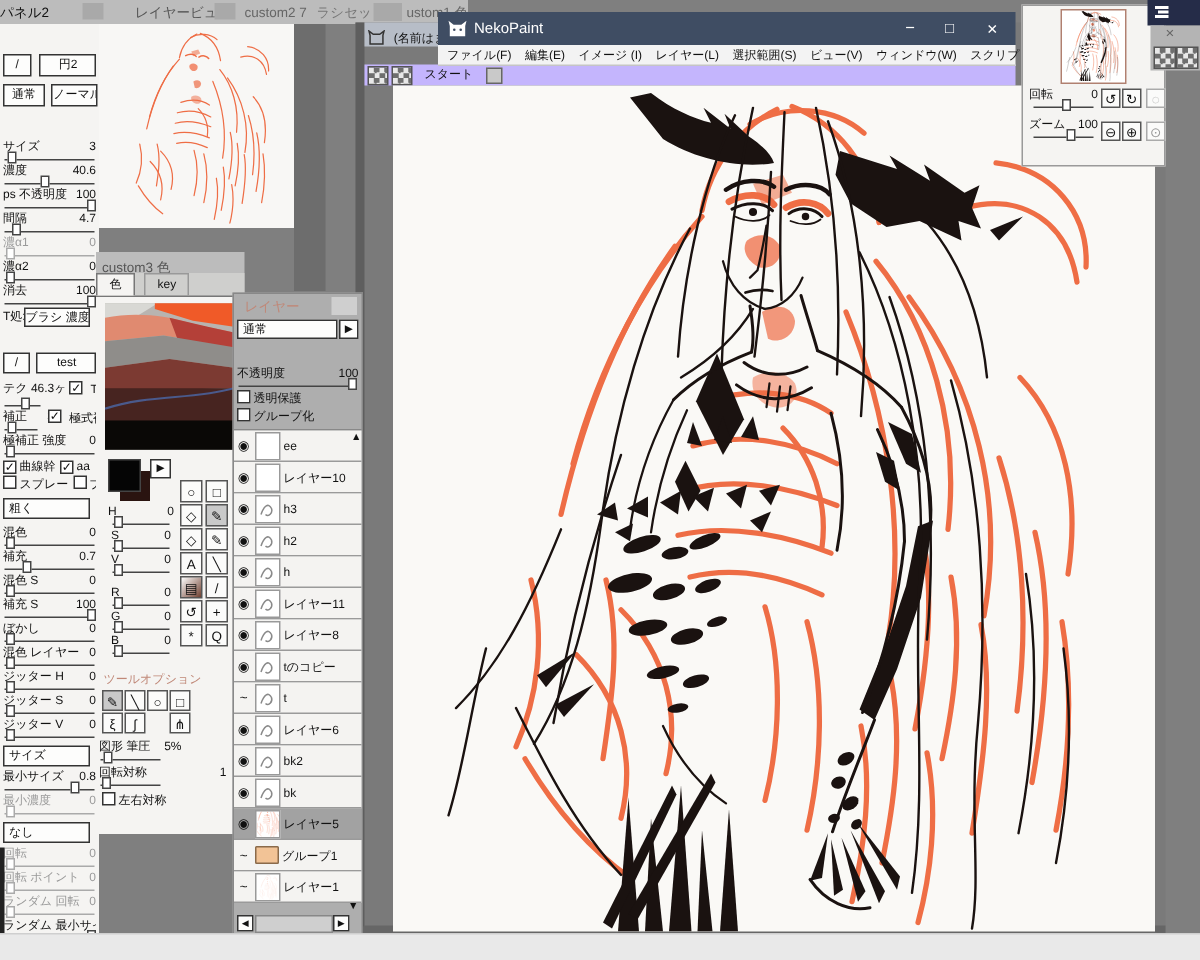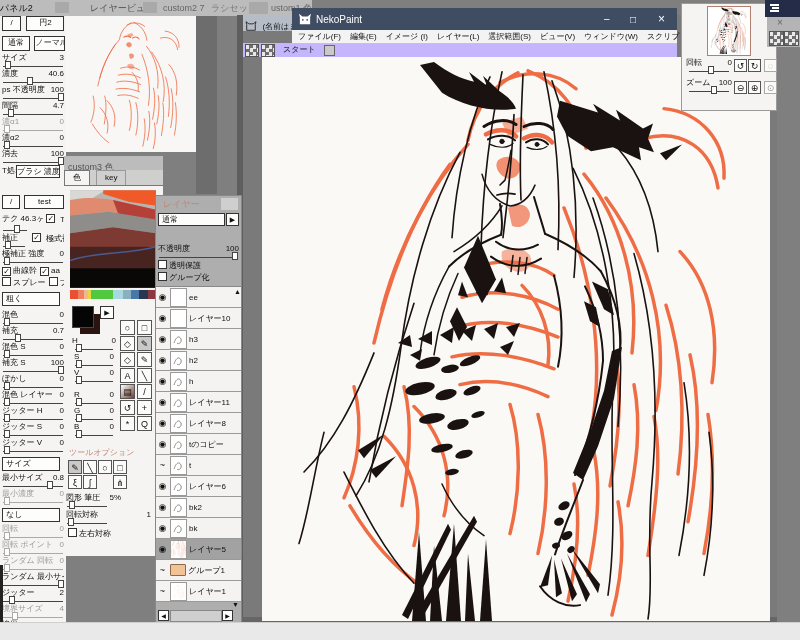--- a/index.html
+++ b/index.html
@@ -248,7 +248,7 @@
   </div>
 
   <div class="abs win" style="left:0;top:16px;width:66px;height:606px;border:none">
-    <div style="padding:0 0">
+    <div style="padding:20px 0">
       <span class="btn" style="width:19px;height:15px;margin-left:2px">/</span>
       <span class="btn" style="width:38px;height:15px;margin-left:1px">円2</span>
       <span class="btn" style="width:28px;height:15px;margin:2px 0 0 2px">通常</span>

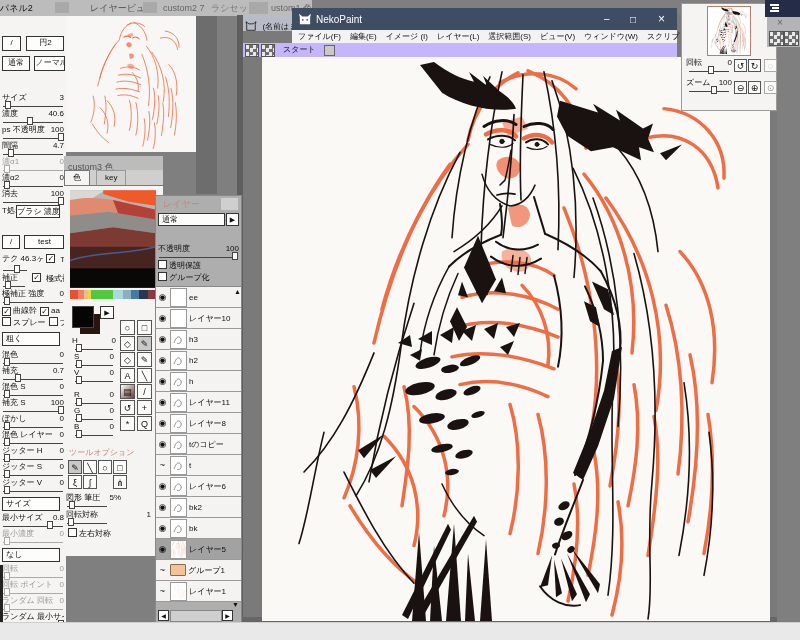--- a/index.html
+++ b/index.html
@@ -497,7 +497,7 @@
   </div>
   <div class="abs" style="left:196px;top:16px;width:21px;height:178px;background:#6d6d6d"></div>
 
-  <div class="abs" style="left:64px;top:156px;width:99px;height:150px;background:#bcbcbc">
+  <div class="abs" style="left:64px;top:168px;width:99px;height:150px;background:#bcbcbc">
     <div style="height:14px"><span class="t9" style="margin-left:4px;color:#555">custom3 色</span></div>
     <div style="display:flex;height:15px;border-bottom:1px solid #777;background:#cfcfcd">
       <span class="t8" style="background:#f5f4f2;border:1px solid #777;border-bottom:none;padding:2px 8px 0 8px">色</span>

